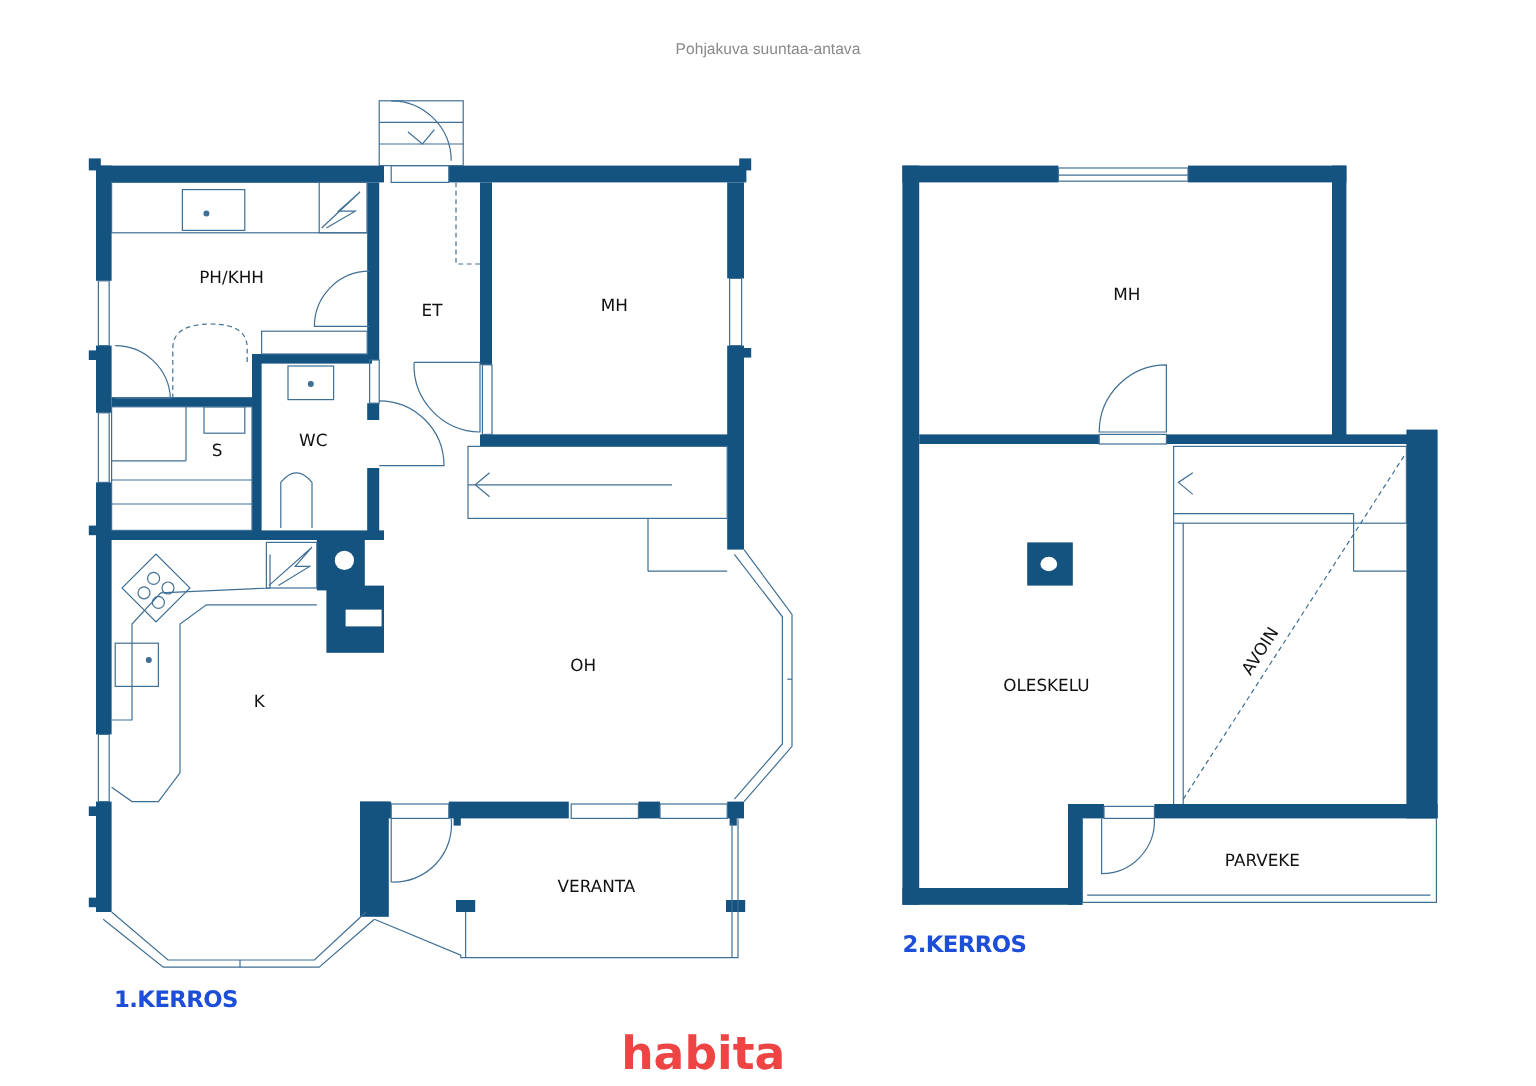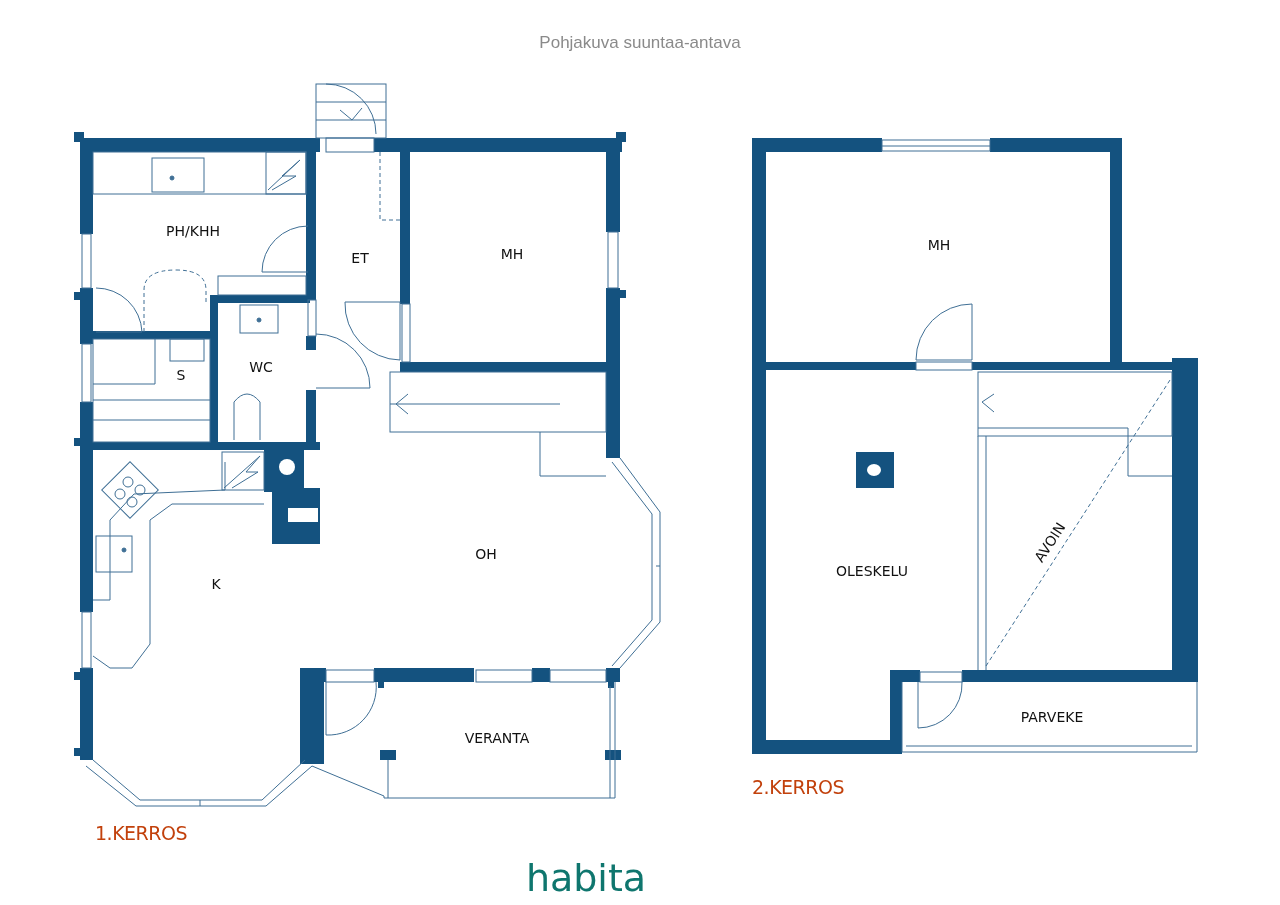--- a/index.html
+++ b/index.html
@@ -4,7 +4,7 @@
 <style>
   html, body { margin:0; padding:0; background:#ffffff; }
   body { width:1280px; height:905px; position:relative; overflow:hidden; font-family:"Liberation Sans", sans-serif; }
-  .subtitle { position:absolute; left:0; width:1280px; top:33px; text-align:center; font-size:17px; color:#8a8a8a; }
+  .subtitle { position:absolute; left:0; width:1280px; top:33px; text-align:center; font-size:13px; color:#8a8a8a; }
   svg.plan { position:absolute; left:0; top:0; }
   .room-label { font-family:"DejaVu Sans", sans-serif; font-size:14px; fill:#111; }
   .floor-label { position:absolute; font-family:"DejaVu Sans", sans-serif; font-weight:normal; font-size:19px; color:#c2410c; letter-spacing:-0.5px; }

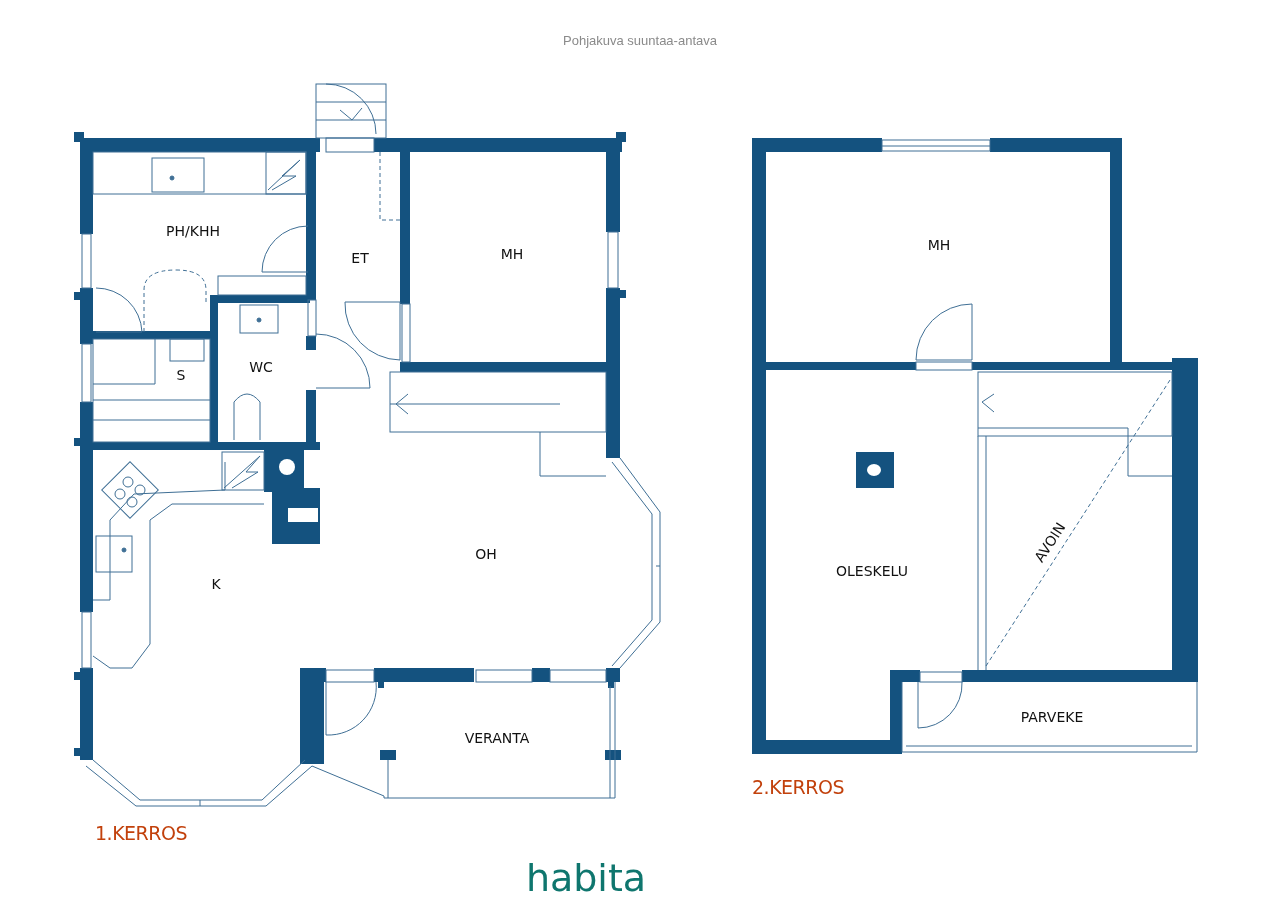--- a/index.html
+++ b/index.html
@@ -7,7 +7,7 @@
   .subtitle { position:absolute; left:0; width:1280px; top:33px; text-align:center; font-size:13px; color:#8a8a8a; }
   svg.plan { position:absolute; left:0; top:0; }
   .room-label { font-family:"DejaVu Sans", sans-serif; font-size:14px; fill:#111; }
-  .floor-label { position:absolute; font-family:"DejaVu Sans", sans-serif; font-weight:normal; font-size:19px; color:#c2410c; letter-spacing:-0.5px; }
+  .floor-label { position:absolute; font-family:"DejaVu Sans", sans-serif; font-weight:bold; font-size:19px; color:#1d4ed8; letter-spacing:-0.5px; }
   .logo { position:absolute; left:0; width:1172px; top:856px; text-align:center; font-family:"DejaVu Sans", sans-serif; font-weight:normal; font-size:38px; color:#0f766e; letter-spacing:0px; }
 </style>
 </head>

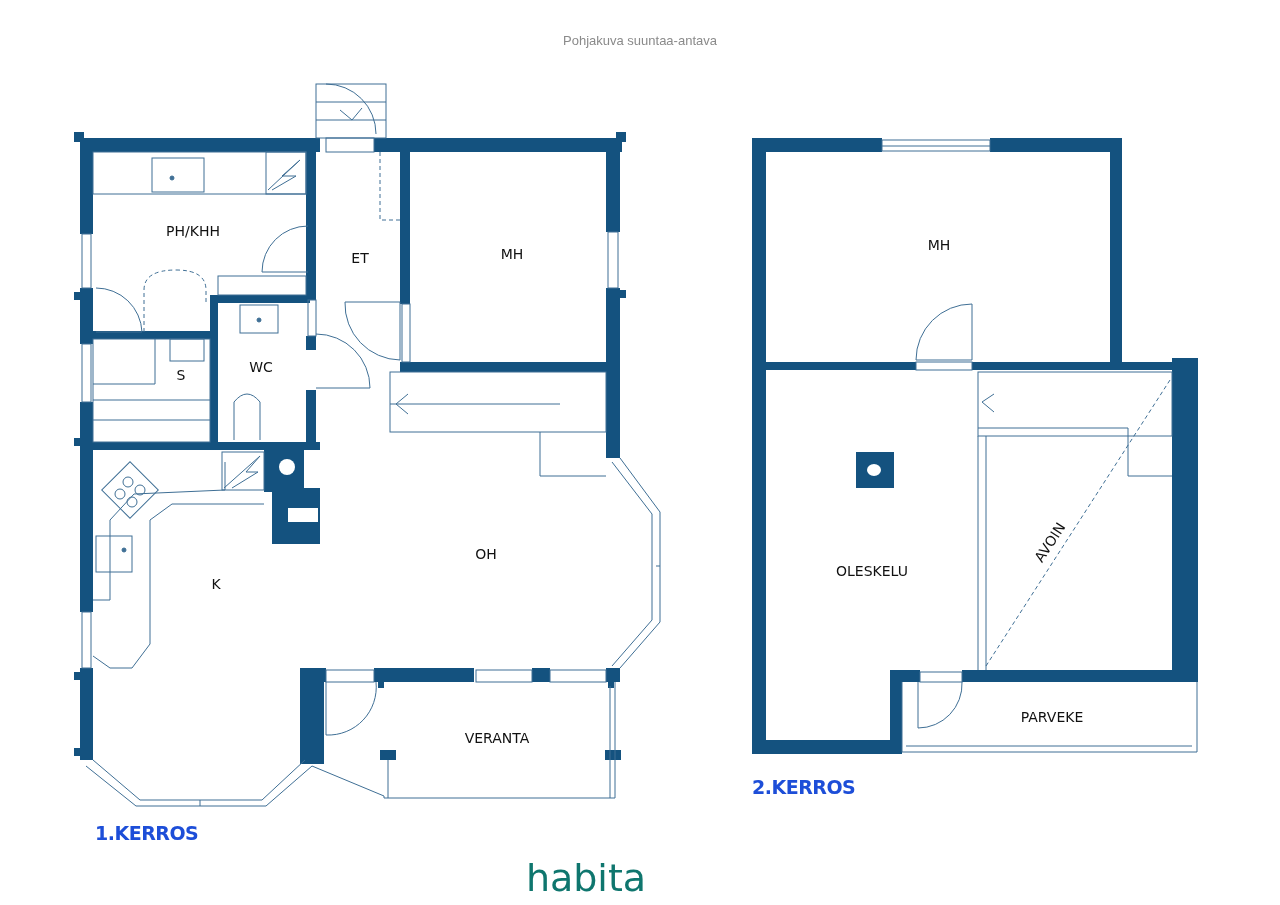--- a/index.html
+++ b/index.html
@@ -8,7 +8,7 @@
   svg.plan { position:absolute; left:0; top:0; }
   .room-label { font-family:"DejaVu Sans", sans-serif; font-size:14px; fill:#111; }
   .floor-label { position:absolute; font-family:"DejaVu Sans", sans-serif; font-weight:bold; font-size:19px; color:#1d4ed8; letter-spacing:-0.5px; }
-  .logo { position:absolute; left:0; width:1172px; top:856px; text-align:center; font-family:"DejaVu Sans", sans-serif; font-weight:normal; font-size:38px; color:#0f766e; letter-spacing:0px; }
+  .logo { position:absolute; left:0; width:1172px; top:856px; text-align:center; font-family:"DejaVu Sans", sans-serif; font-weight:bold; font-size:38px; color:#ef4444; letter-spacing:0px; }
 </style>
 </head>
 <body>

